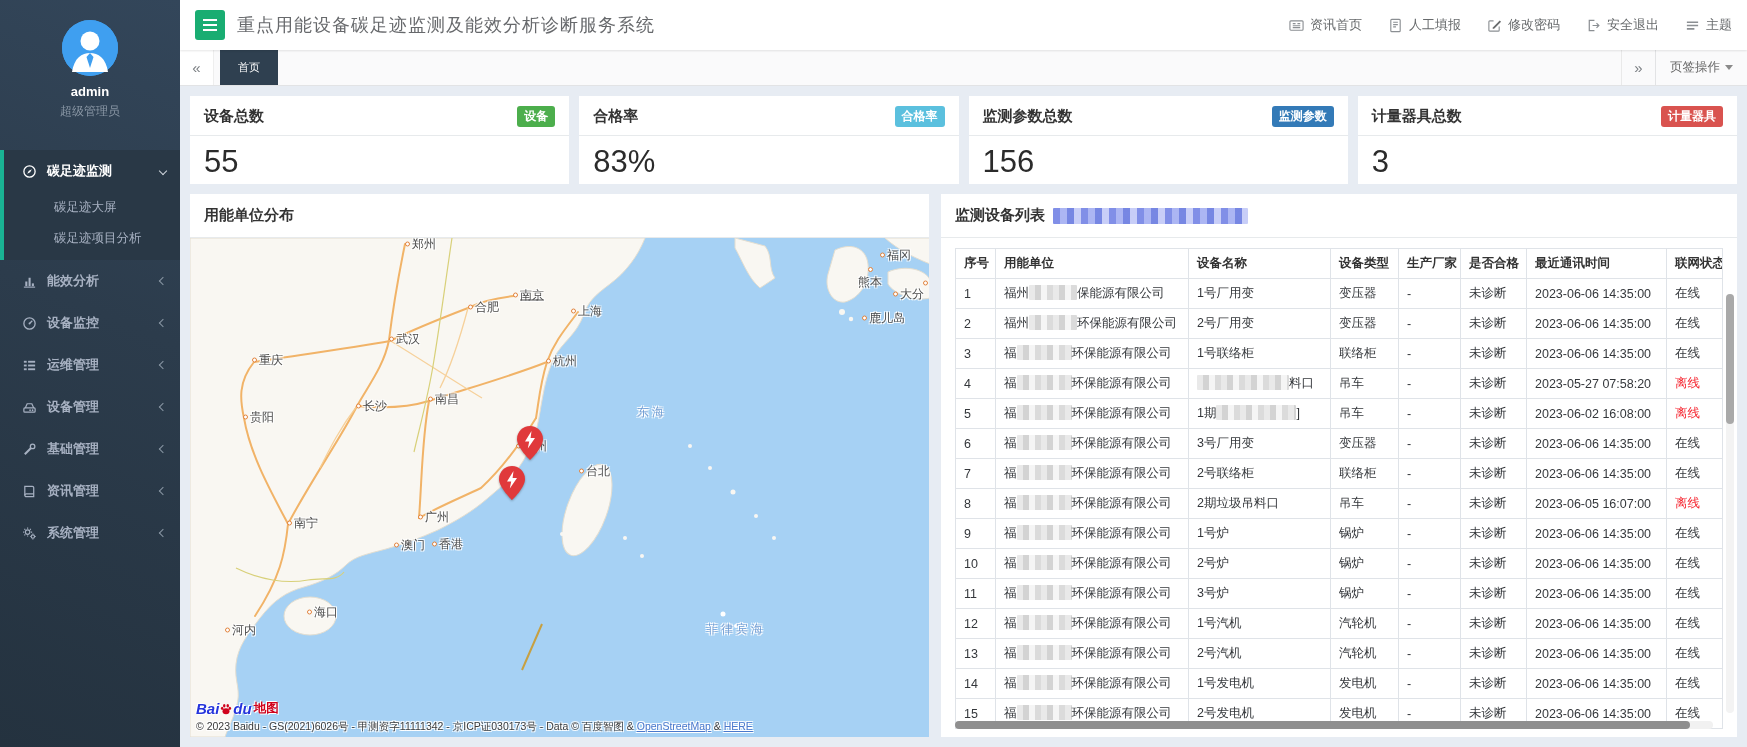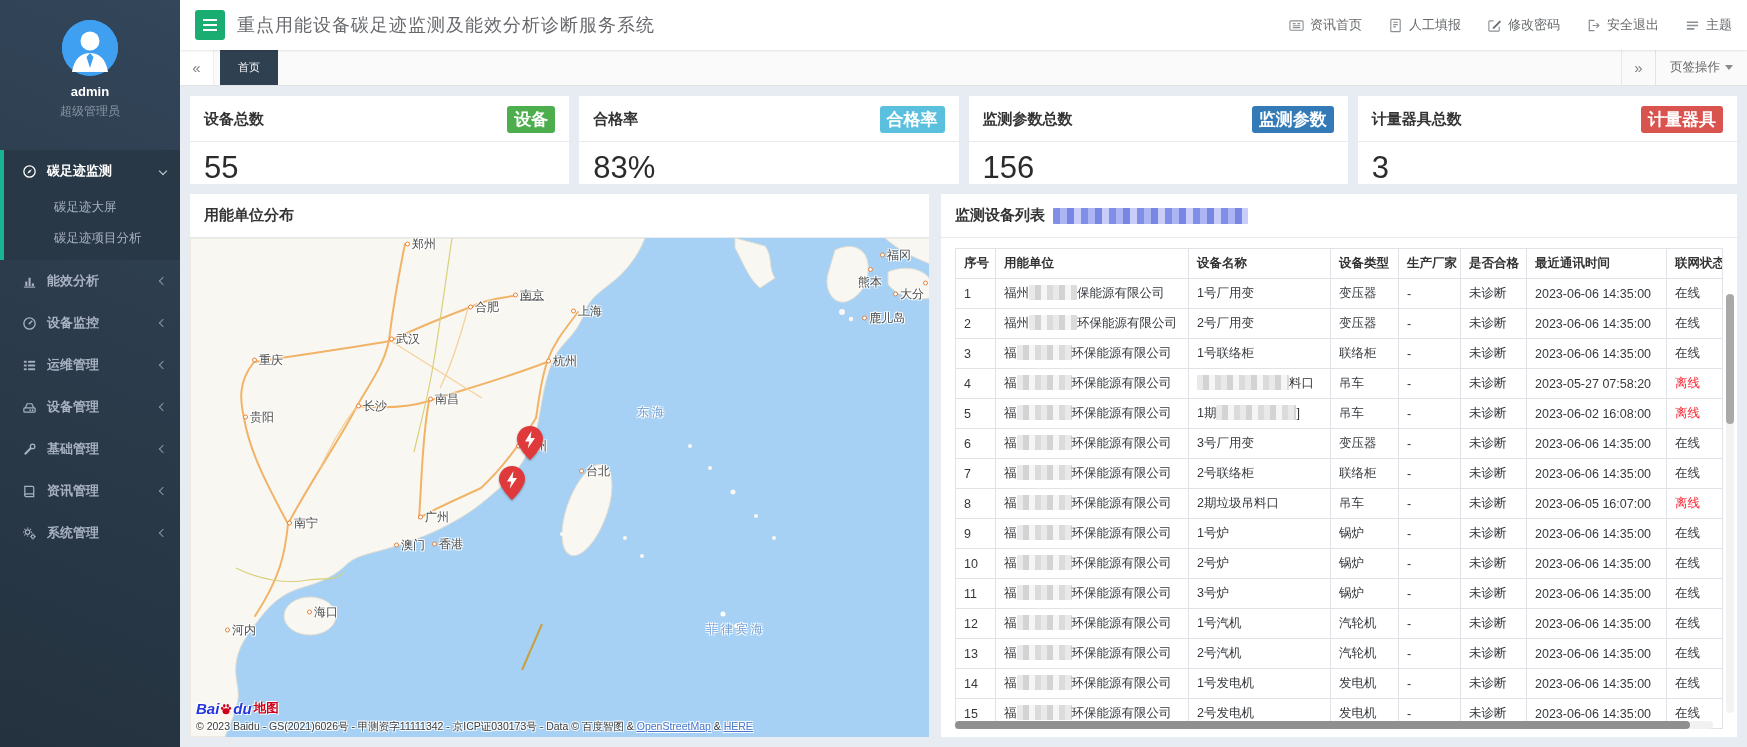--- a/index.html
+++ b/index.html
@@ -50,7 +50,7 @@
   .card { flex:1; background:#fff; }
   .card-head { display:flex; align-items:center; justify-content:space-between; padding:10px 14px 8px; border-bottom:1px solid #e7eaec; }
   .card-title { font-size:15px; font-weight:bold; color:#333; }
-  .stat-badge { color:#fff; font-size:17px; font-weight:bold; padding:2px 7px; border-radius:3px; }
+  .stat-badge { color:#fff; font-size:12px; font-weight:bold; padding:2px 7px; border-radius:3px; }
   .card-value { font-size:31px; color:#2b2b2b; padding:8px 14px 12px; }
 
   .panels { display:flex; gap:12px; height:543px; }

